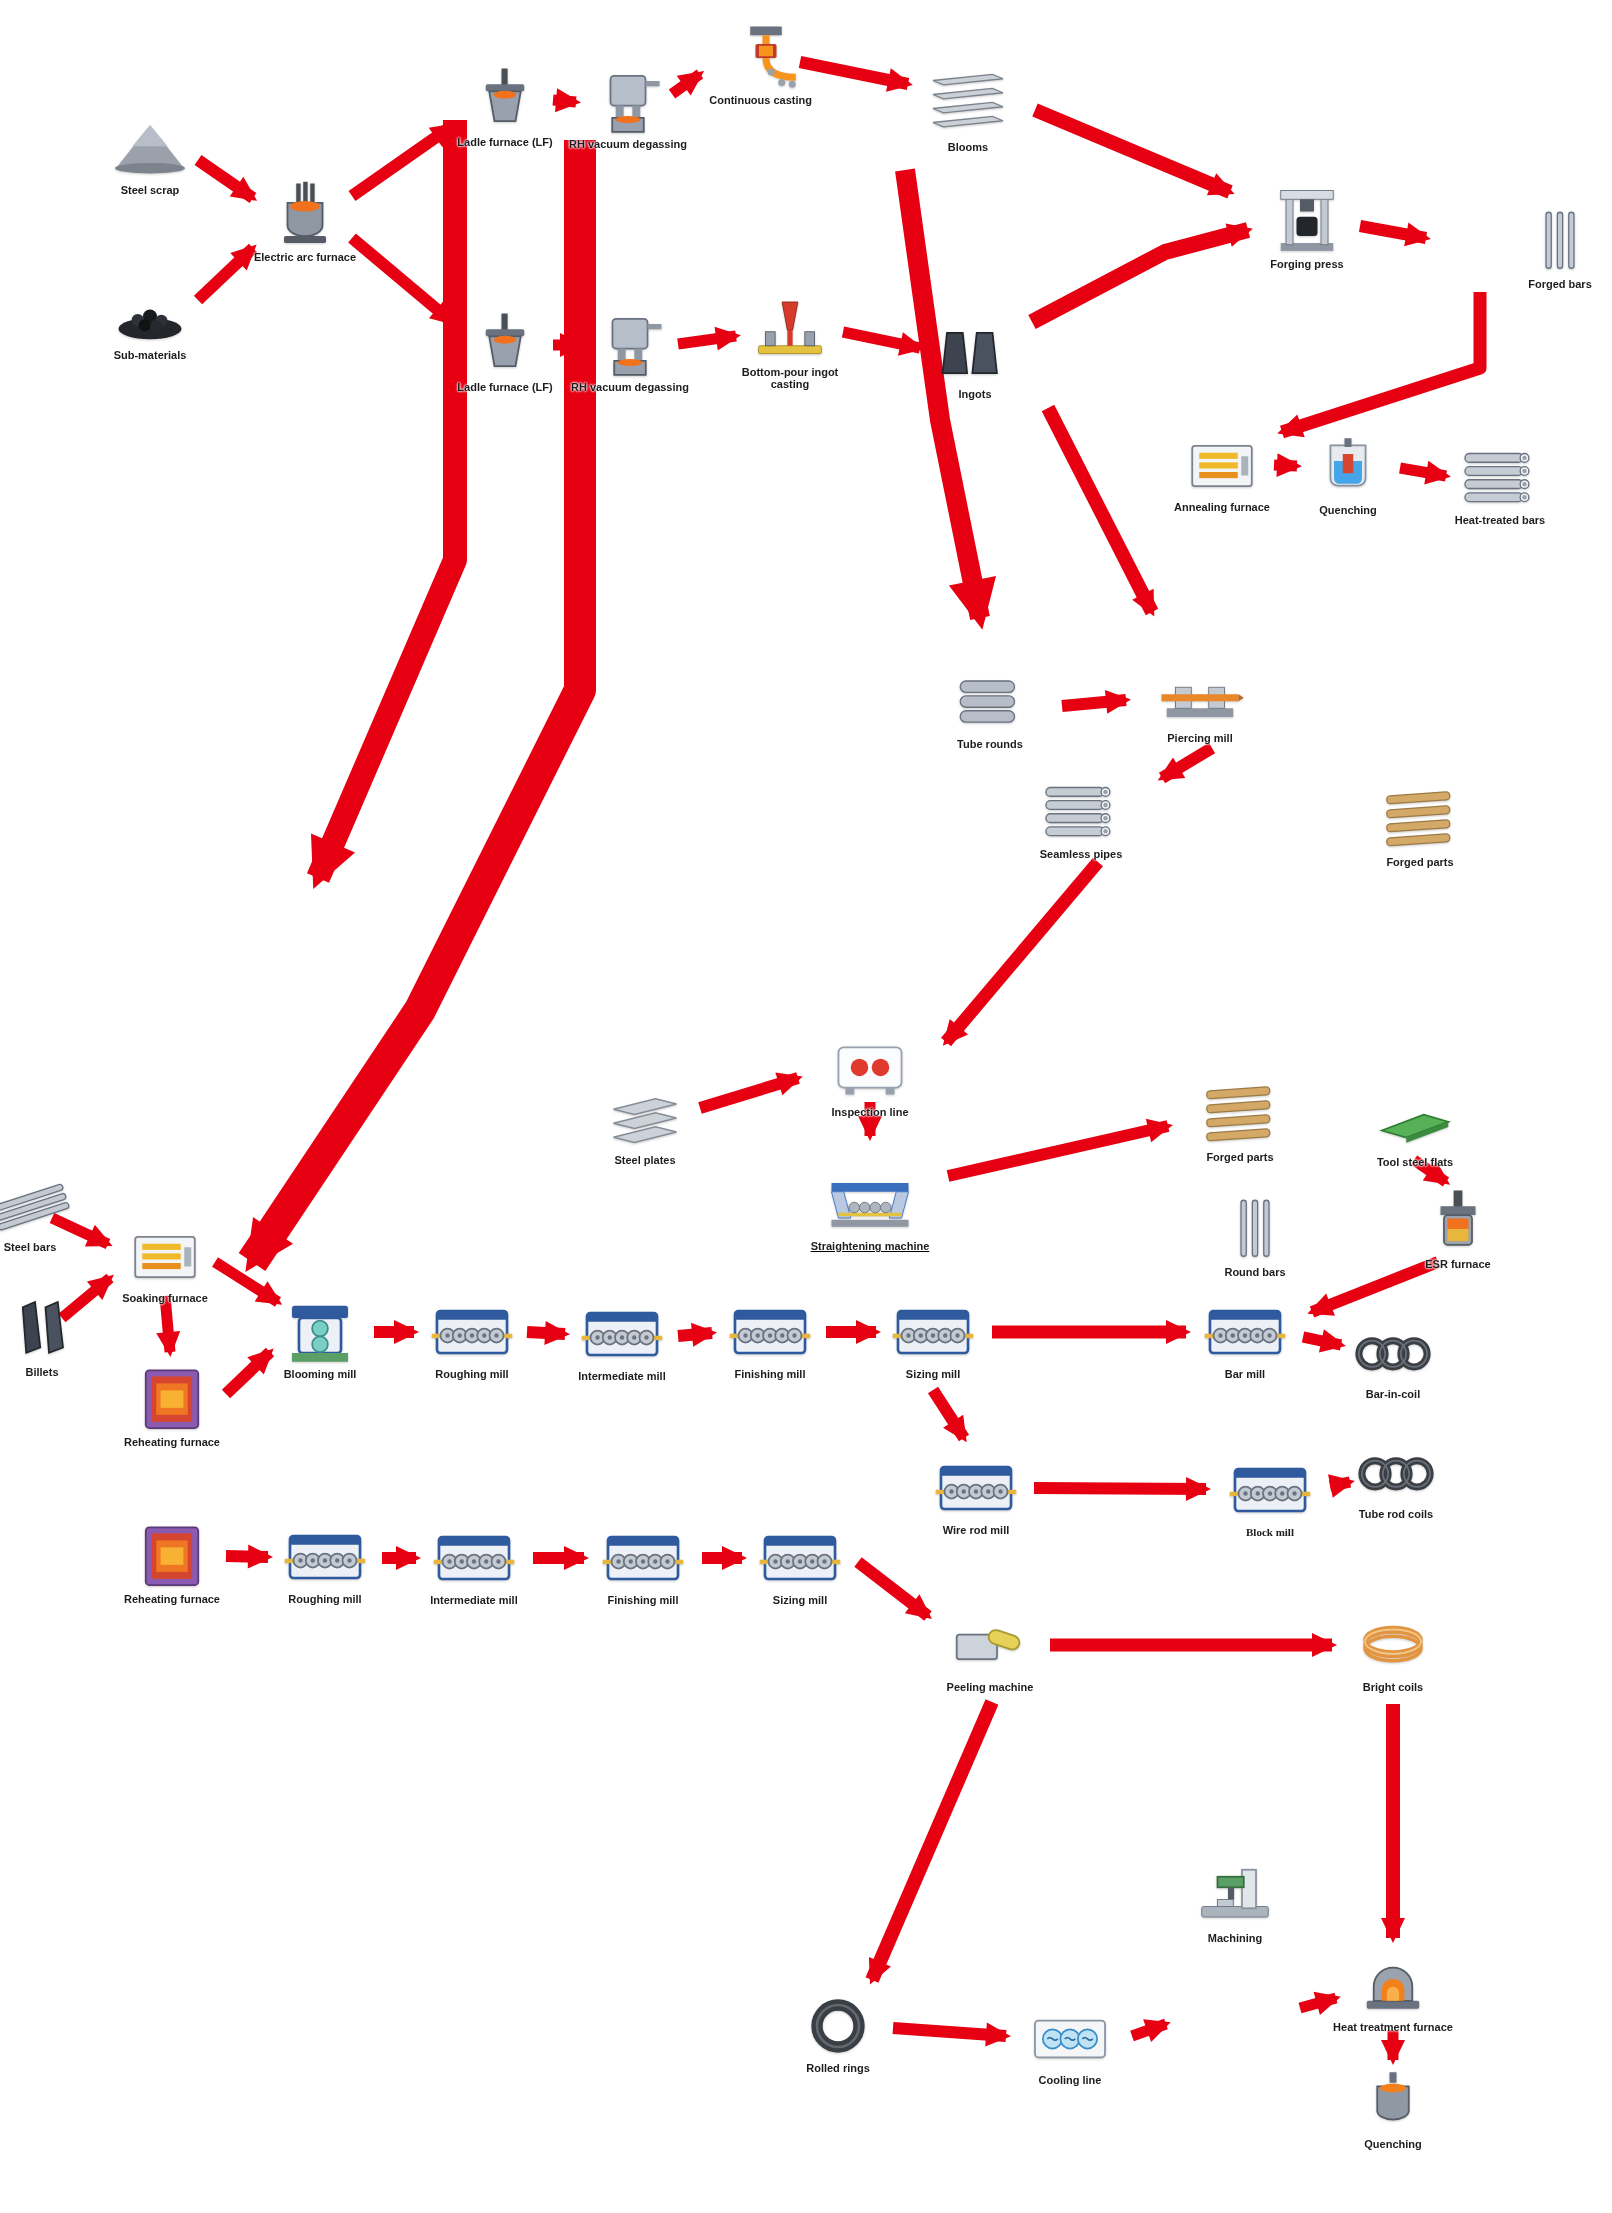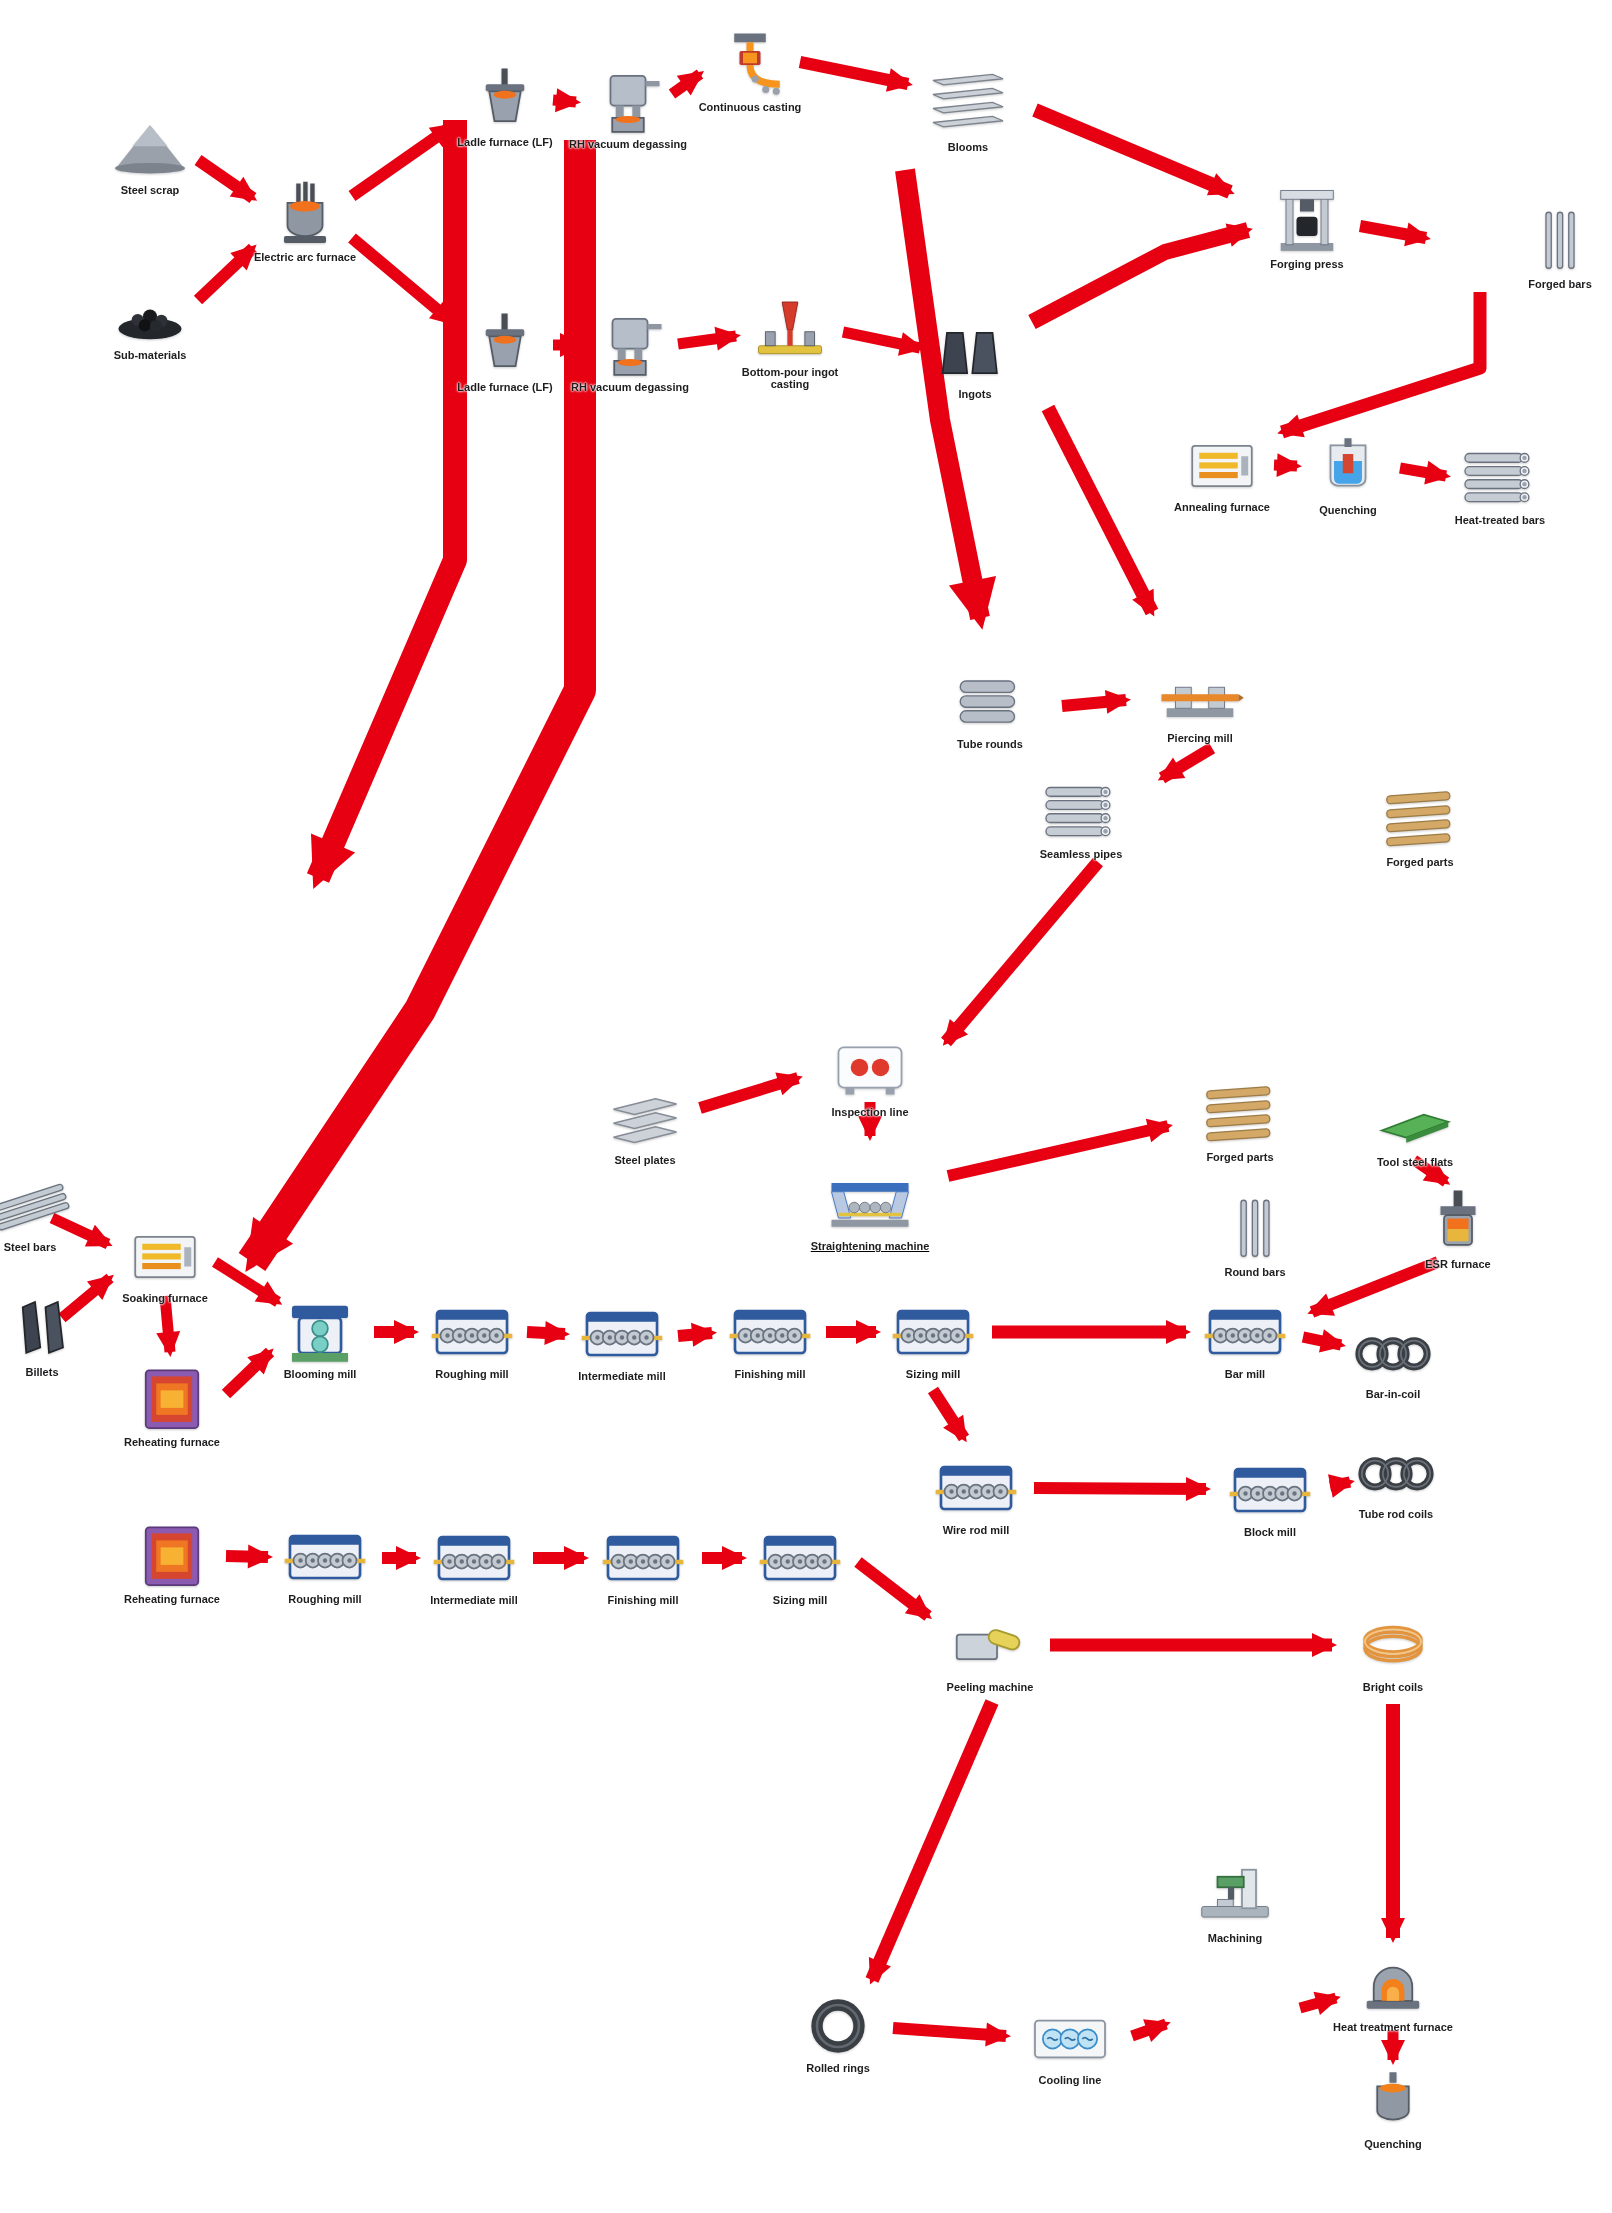--- a/index.html
+++ b/index.html
@@ -387,7 +387,7 @@
         </svg>
         <div class="lbl">RH vacuum degassing</div>
       </div>
-      <div class="node" style="left: 688px; top: 30px;">
+      <div class="node" style="left: 688px; top: 23px; align-items: flex-end;">
         <svg class="ic" viewBox="0 0 100 80">
           <use href="#i-caster"></use>
         </svg>

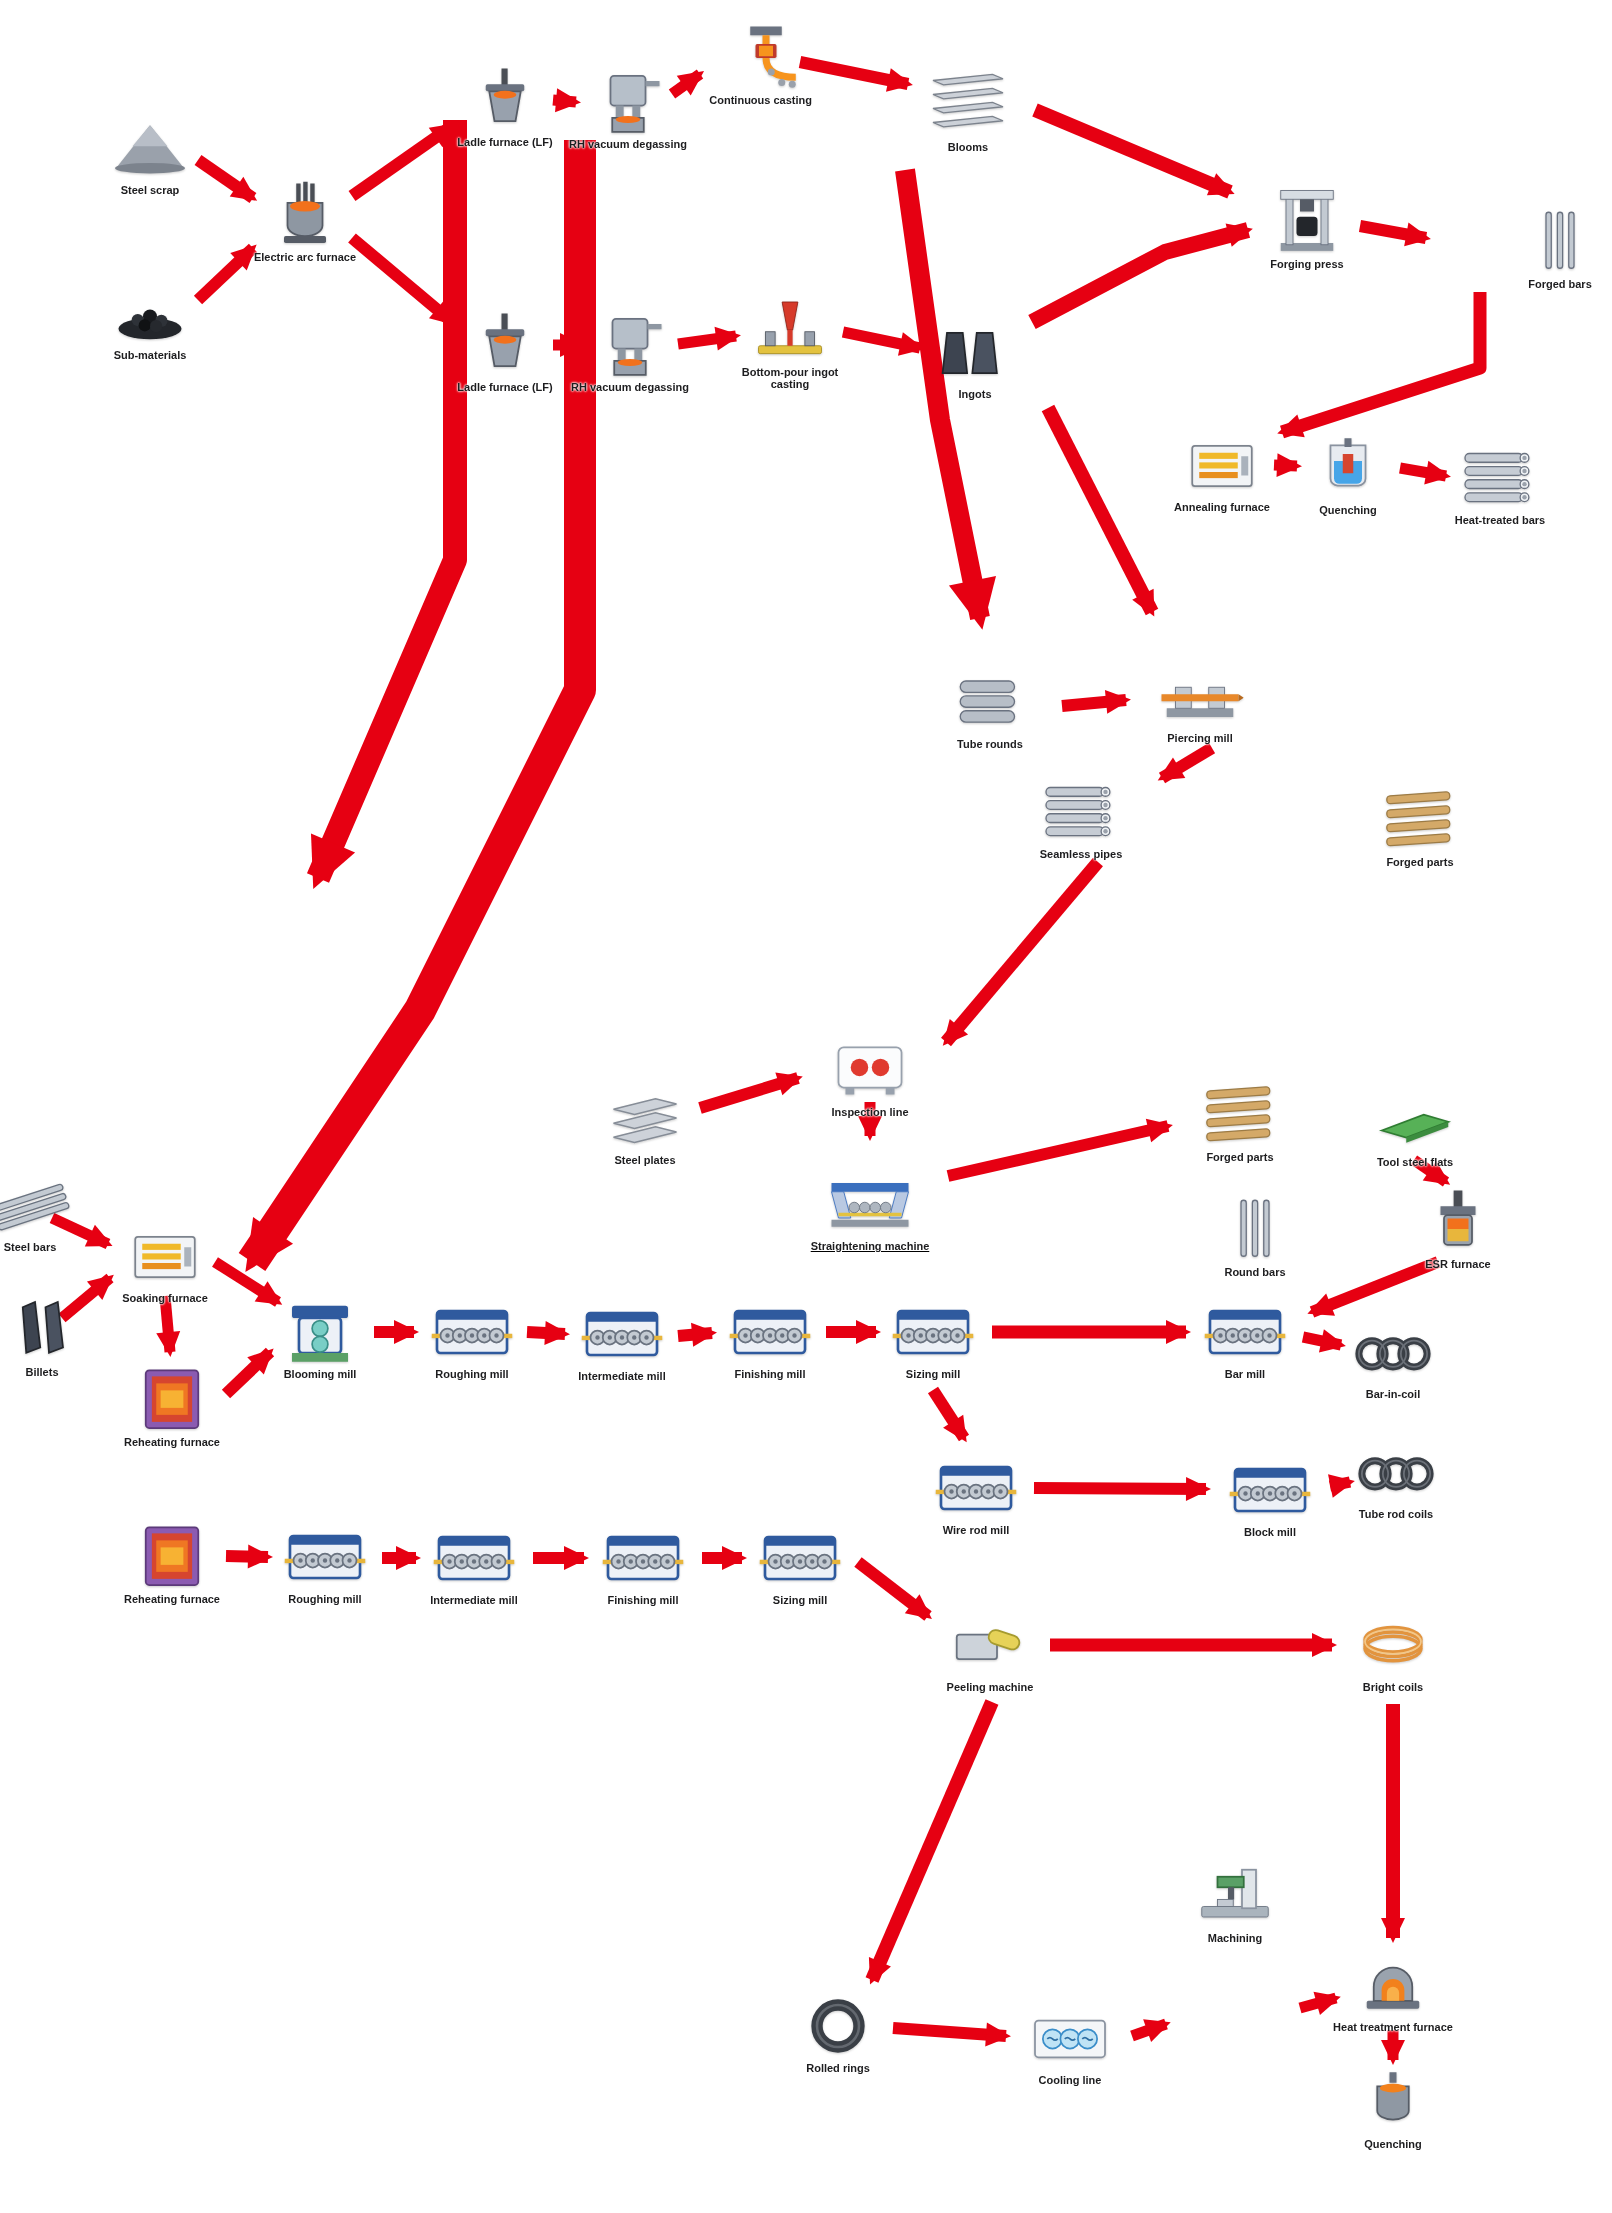--- a/index.html
+++ b/index.html
@@ -597,7 +597,7 @@
         </svg>
         <div class="lbl">Wire rod mill</div>
       </div>
-      <div class="node" style="left: 1208px; top: 1455px;">
+      <div class="node" style="left: 1208px; top: 1455px; font-family: Liberation Serif, serif;">
         <svg class="ic" viewBox="0 0 100 80">
           <use href="#i-mill"></use>
         </svg>

